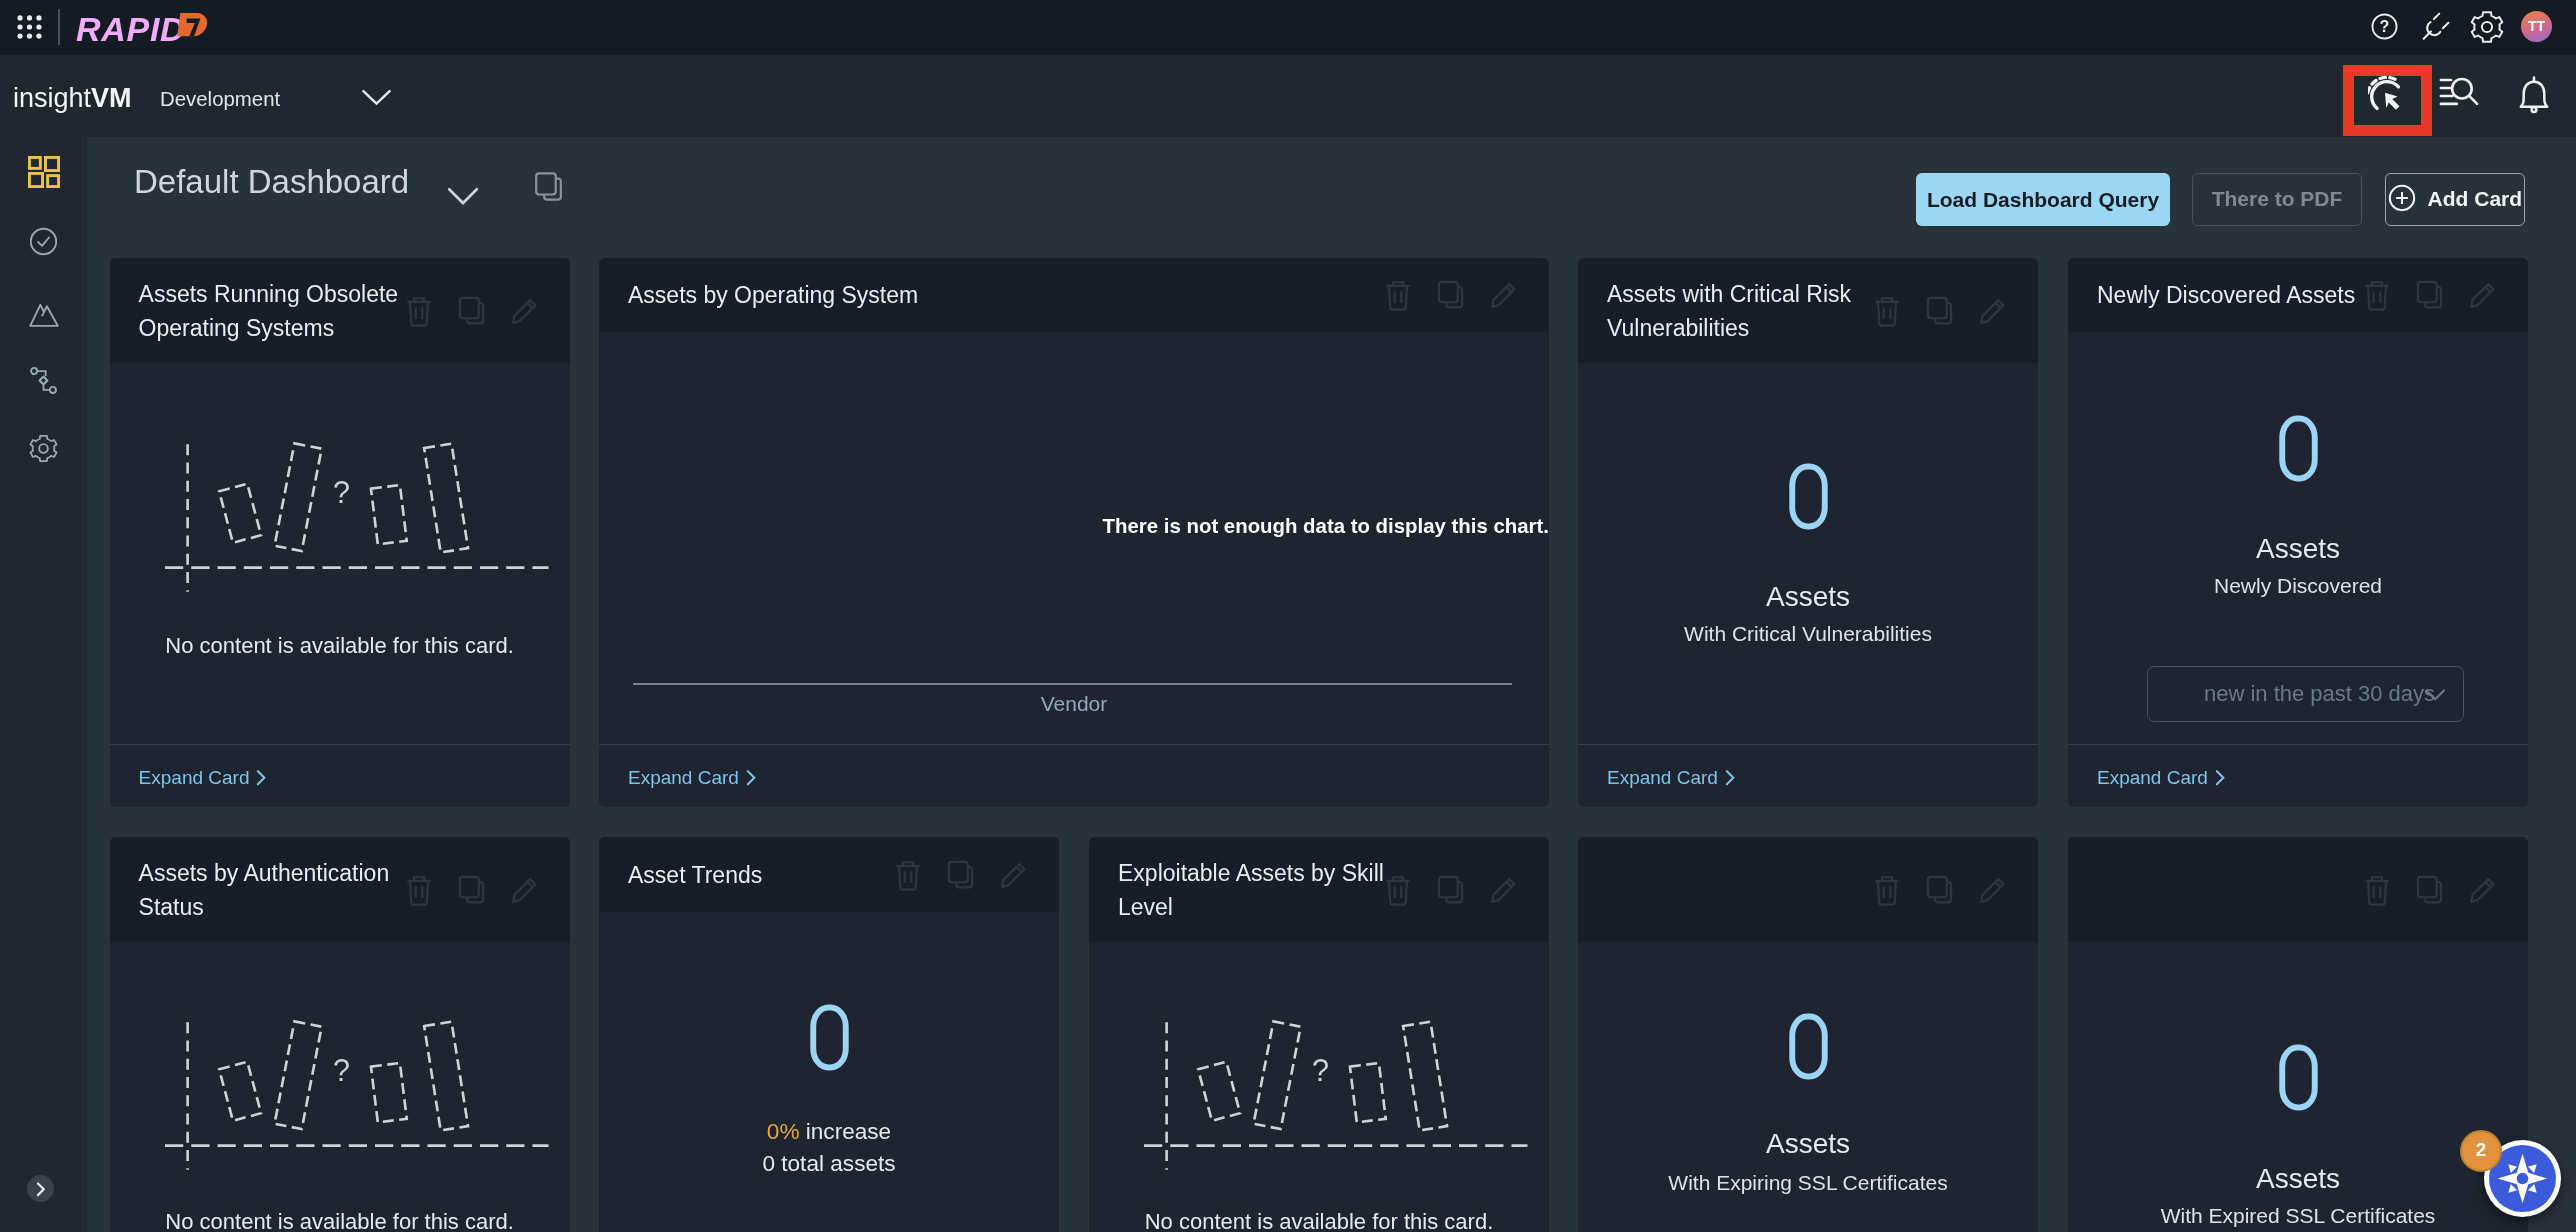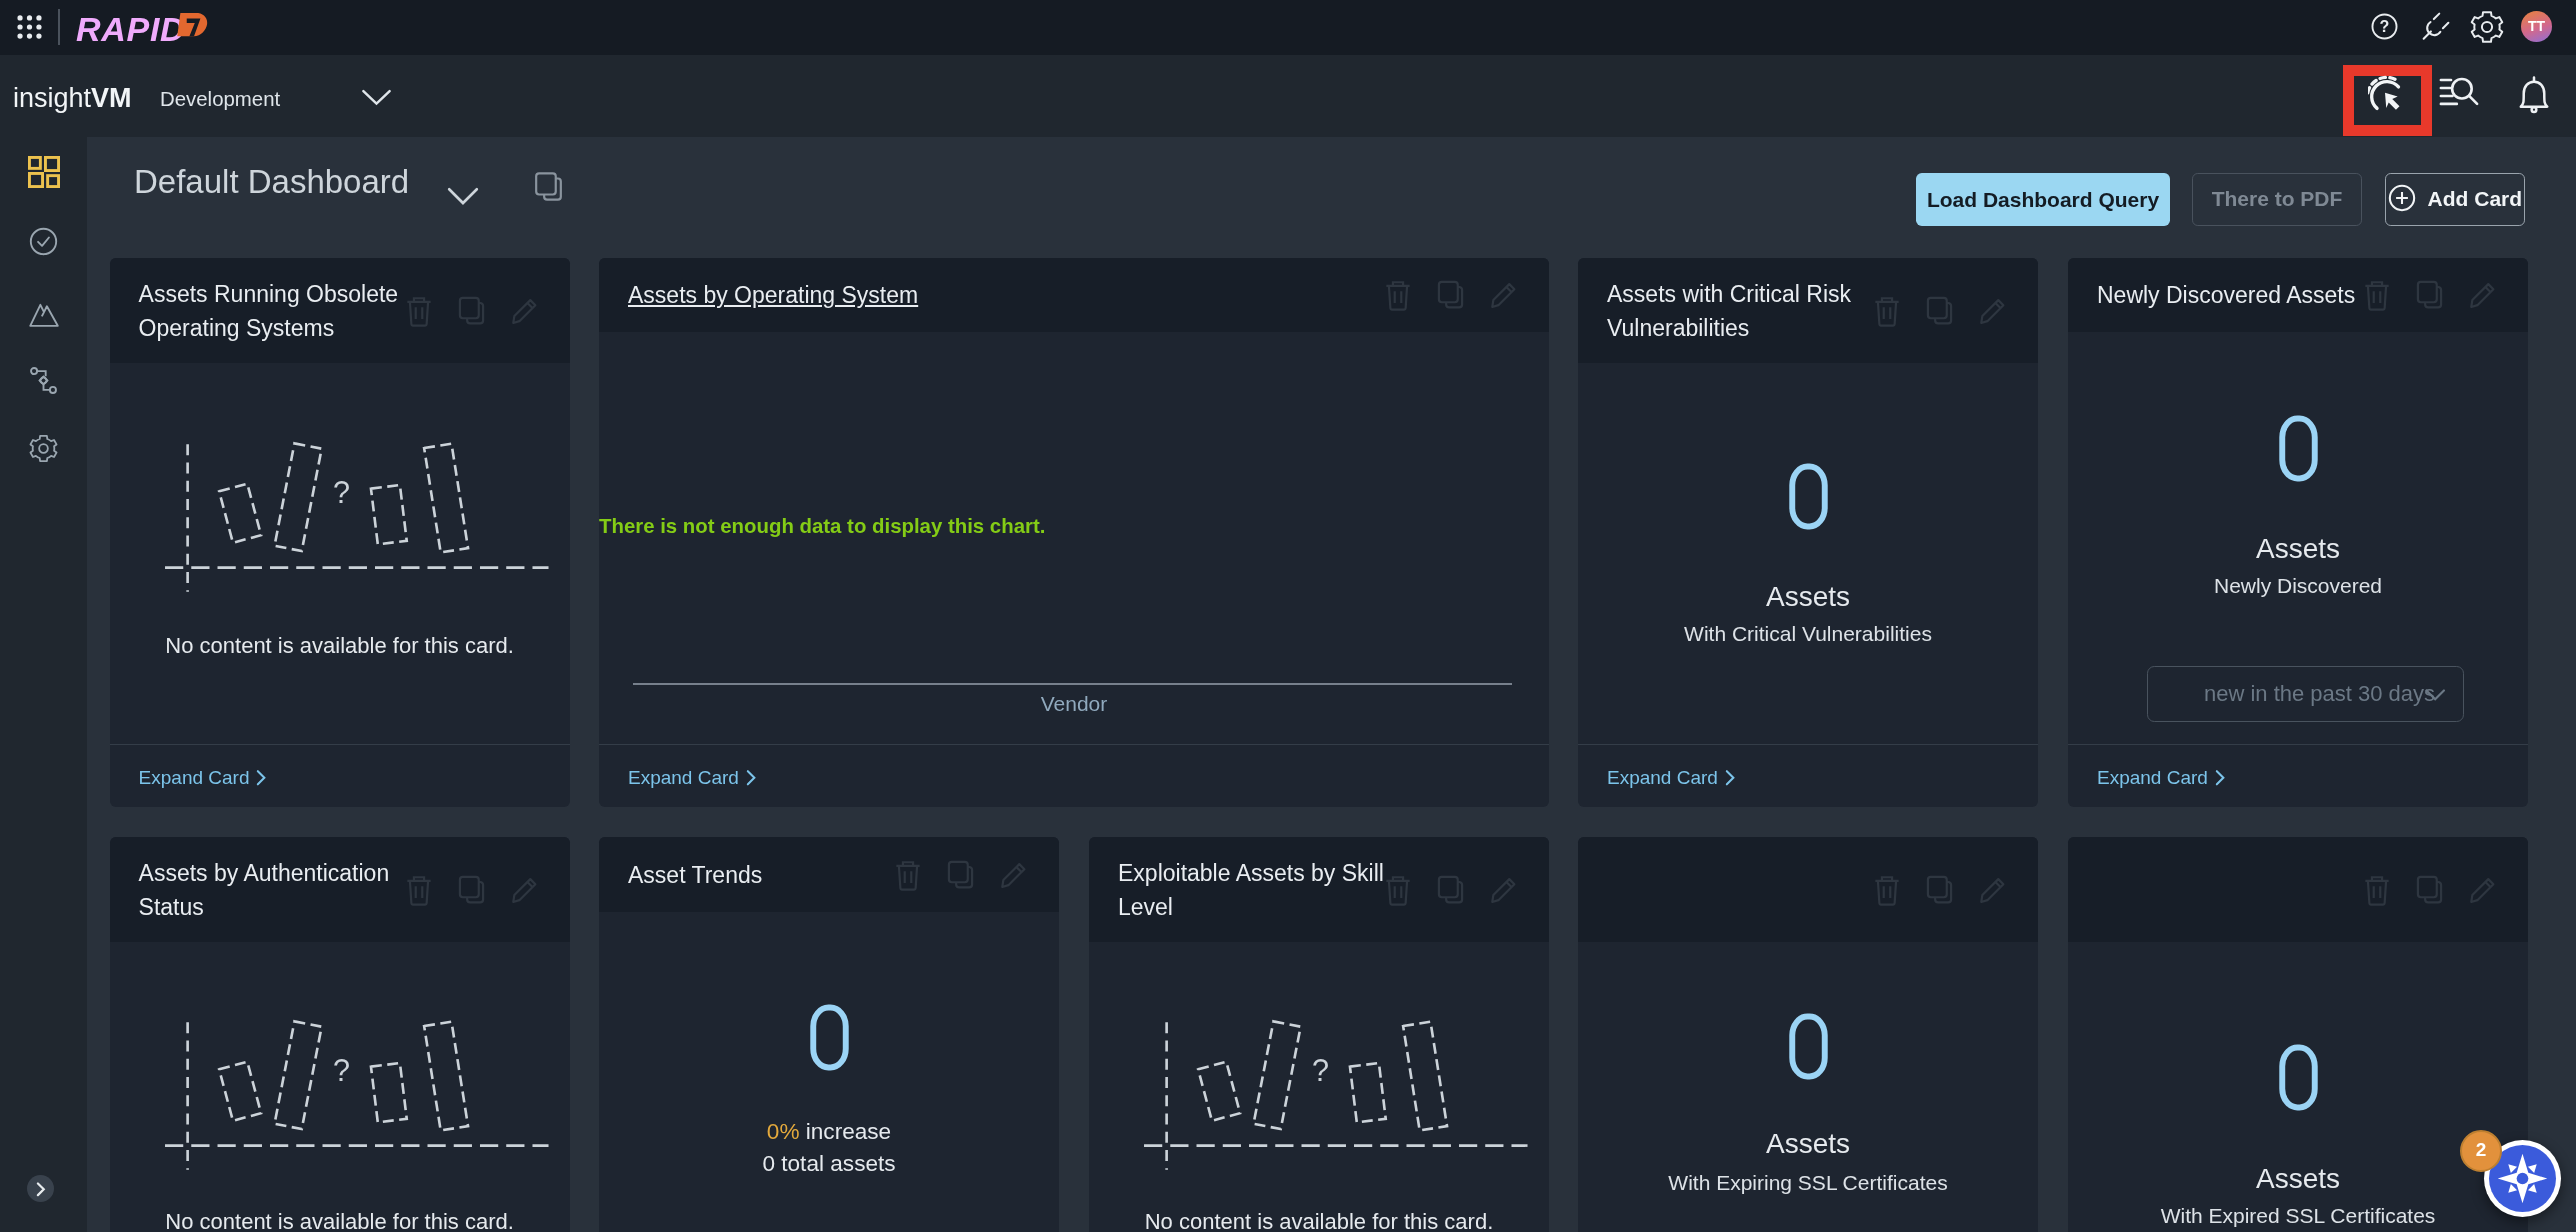--- a/index.html
+++ b/index.html
@@ -17,7 +17,7 @@
   .card { position:absolute; background:#1e2530; border-radius:5.8px; overflow:hidden; }
   .chead { background:#171e28; position:relative; }
   .ctitle { color:#e9edf1; font-size:23px; line-height:34px; font-weight:400; position:absolute; left:29px; top:50%; transform:translateY(-50%); width:306px; }
-  .wide .ctitle { width:801px;text-decoration:underline; }
+  .wide .ctitle { width:801px; }
   .cicons { position:absolute; right:31px; top:50%; transform:translateY(-50%); display:flex; gap:24px; }
   .cfoot { position:absolute; left:0; right:0; bottom:0; height:63px; border-top:0.7px solid #343d48; }
   .expand { position:absolute; left:29px; top:22px; color:#7cc4ea; font-size:19px; display:flex; align-items:center; }

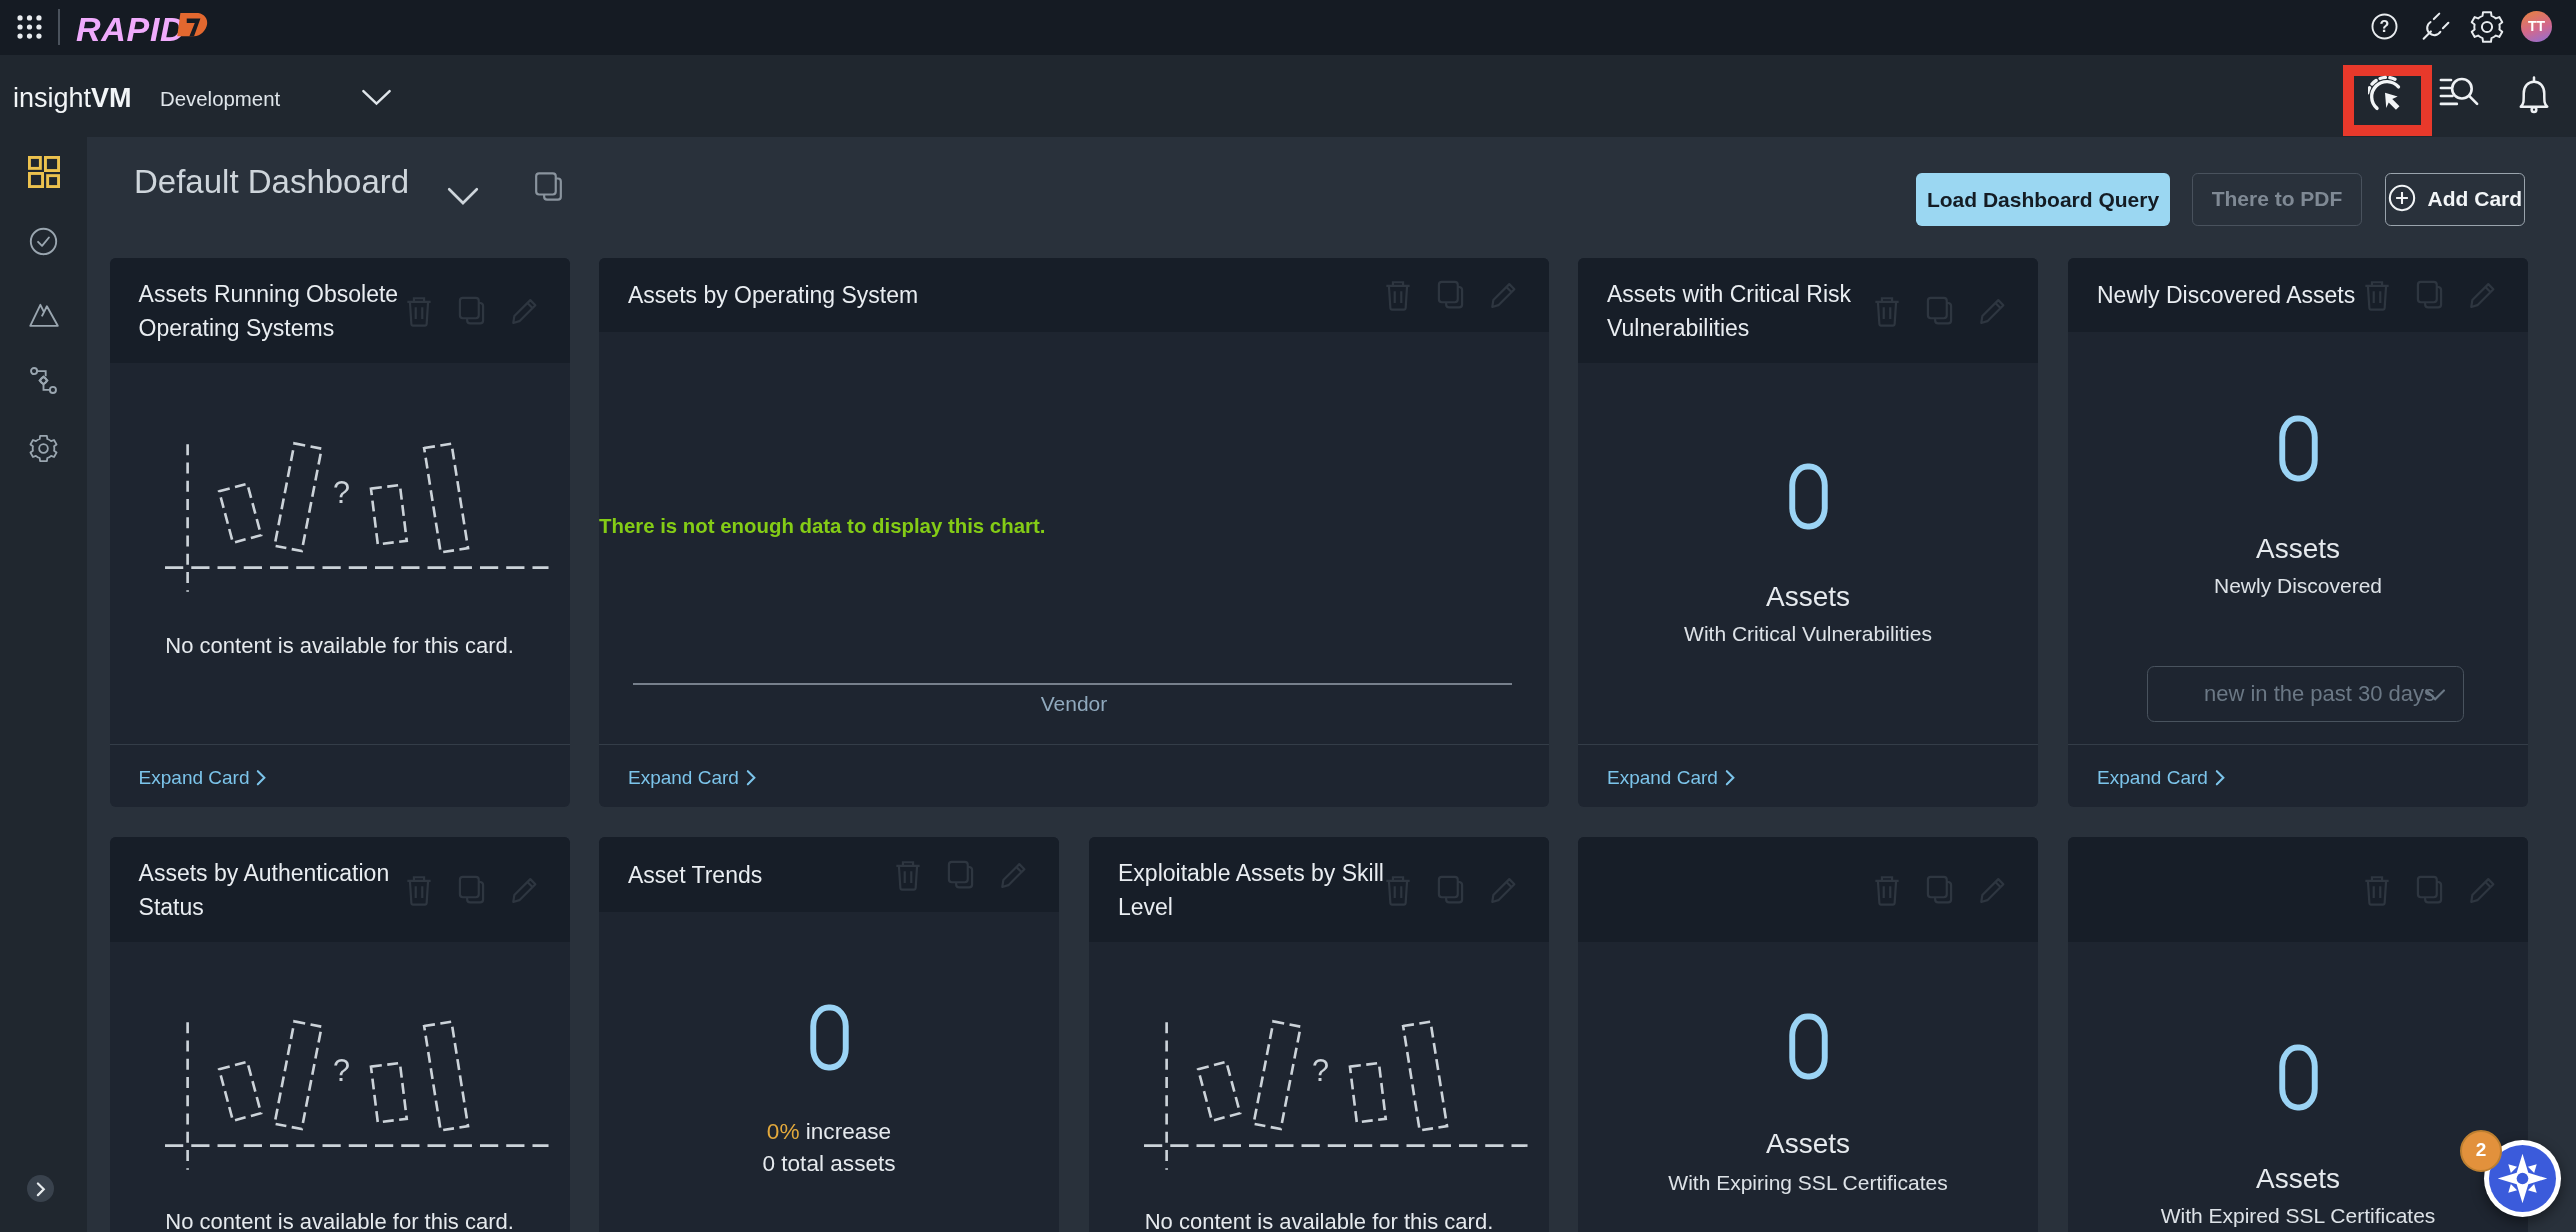--- a/index.html
+++ b/index.html
@@ -234,7 +234,7 @@
           </svg>
         </div>
     </div>
-    <div class="abs" style="top:257px;width:100%;text-align:left;color:#84cc16;font-size:20.4px;font-weight:700">There is not enough data to display this chart.</div>
+    <div class="abs" style="top:257px;width:100%;text-align:right;color:#ffffff;font-size:20.4px;font-weight:700">There is not enough data to display this chart.</div>
     <div class="abs" style="left:34px;top:425px;width:879px;height:1.5px;background:#77808c"></div>
     <div class="abs" style="top:434px;width:100%;text-align:center;color:#90a9bd;font-size:21px">Vendor</div>
     <div class="cfoot">

